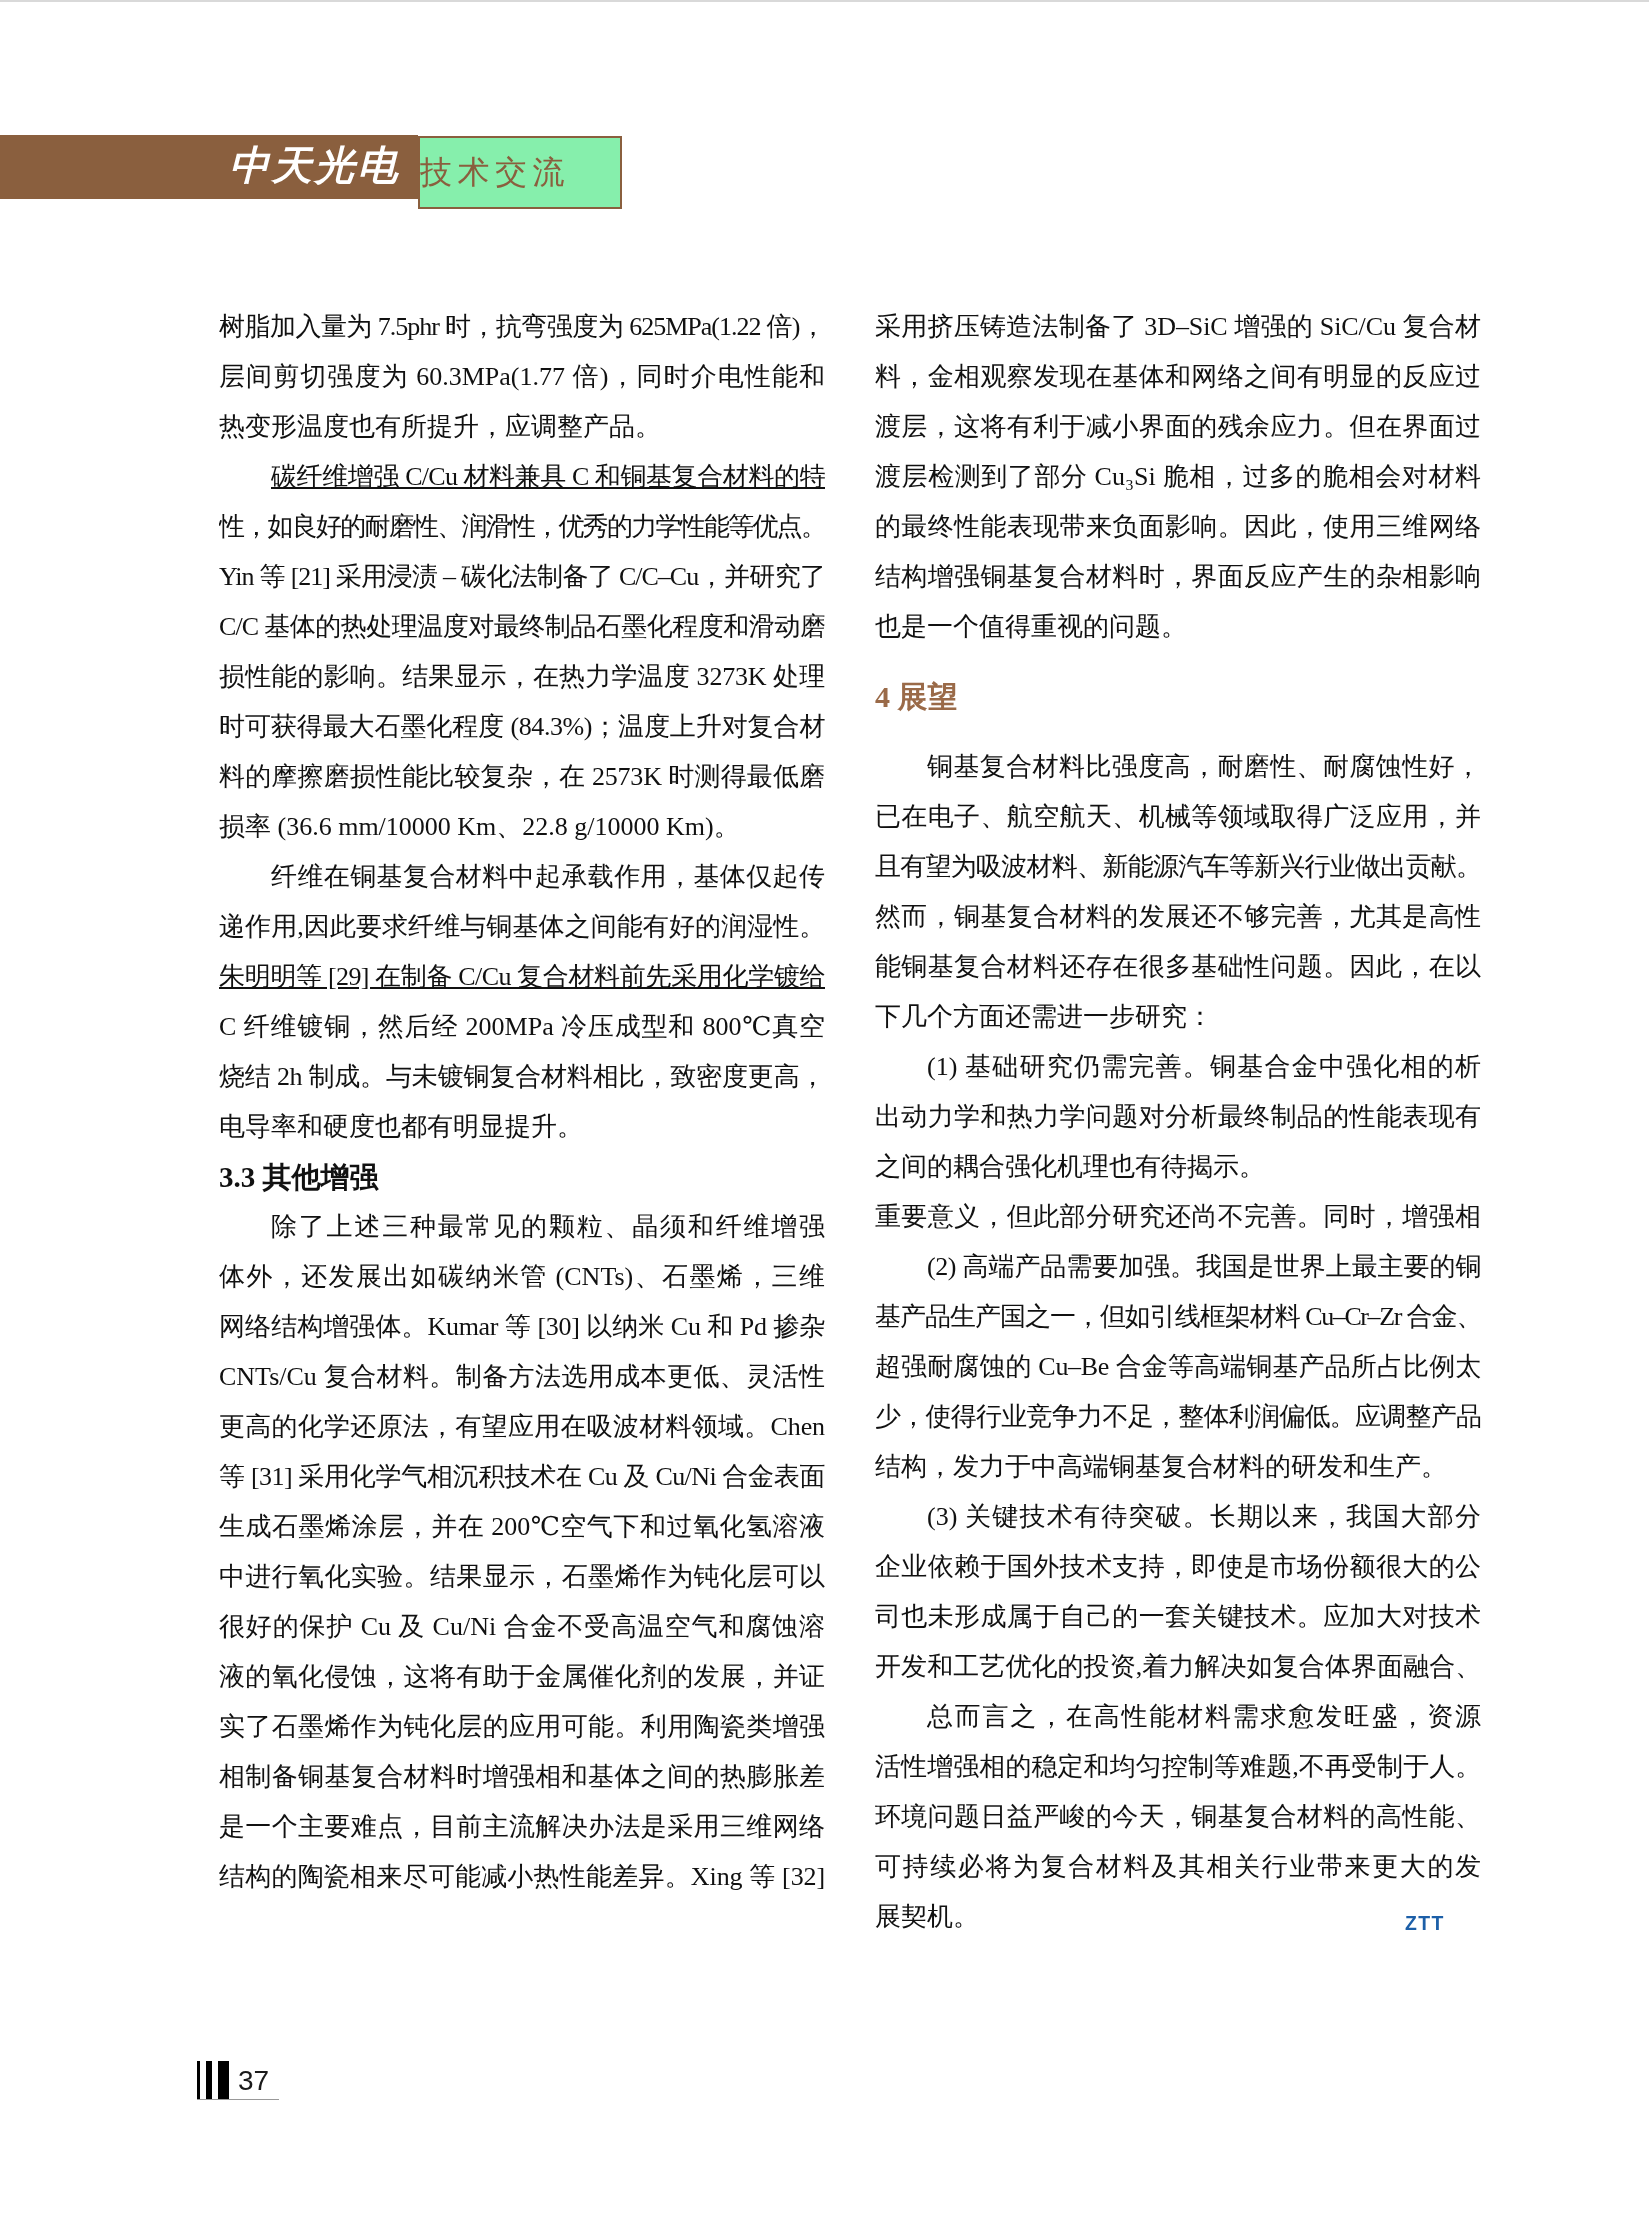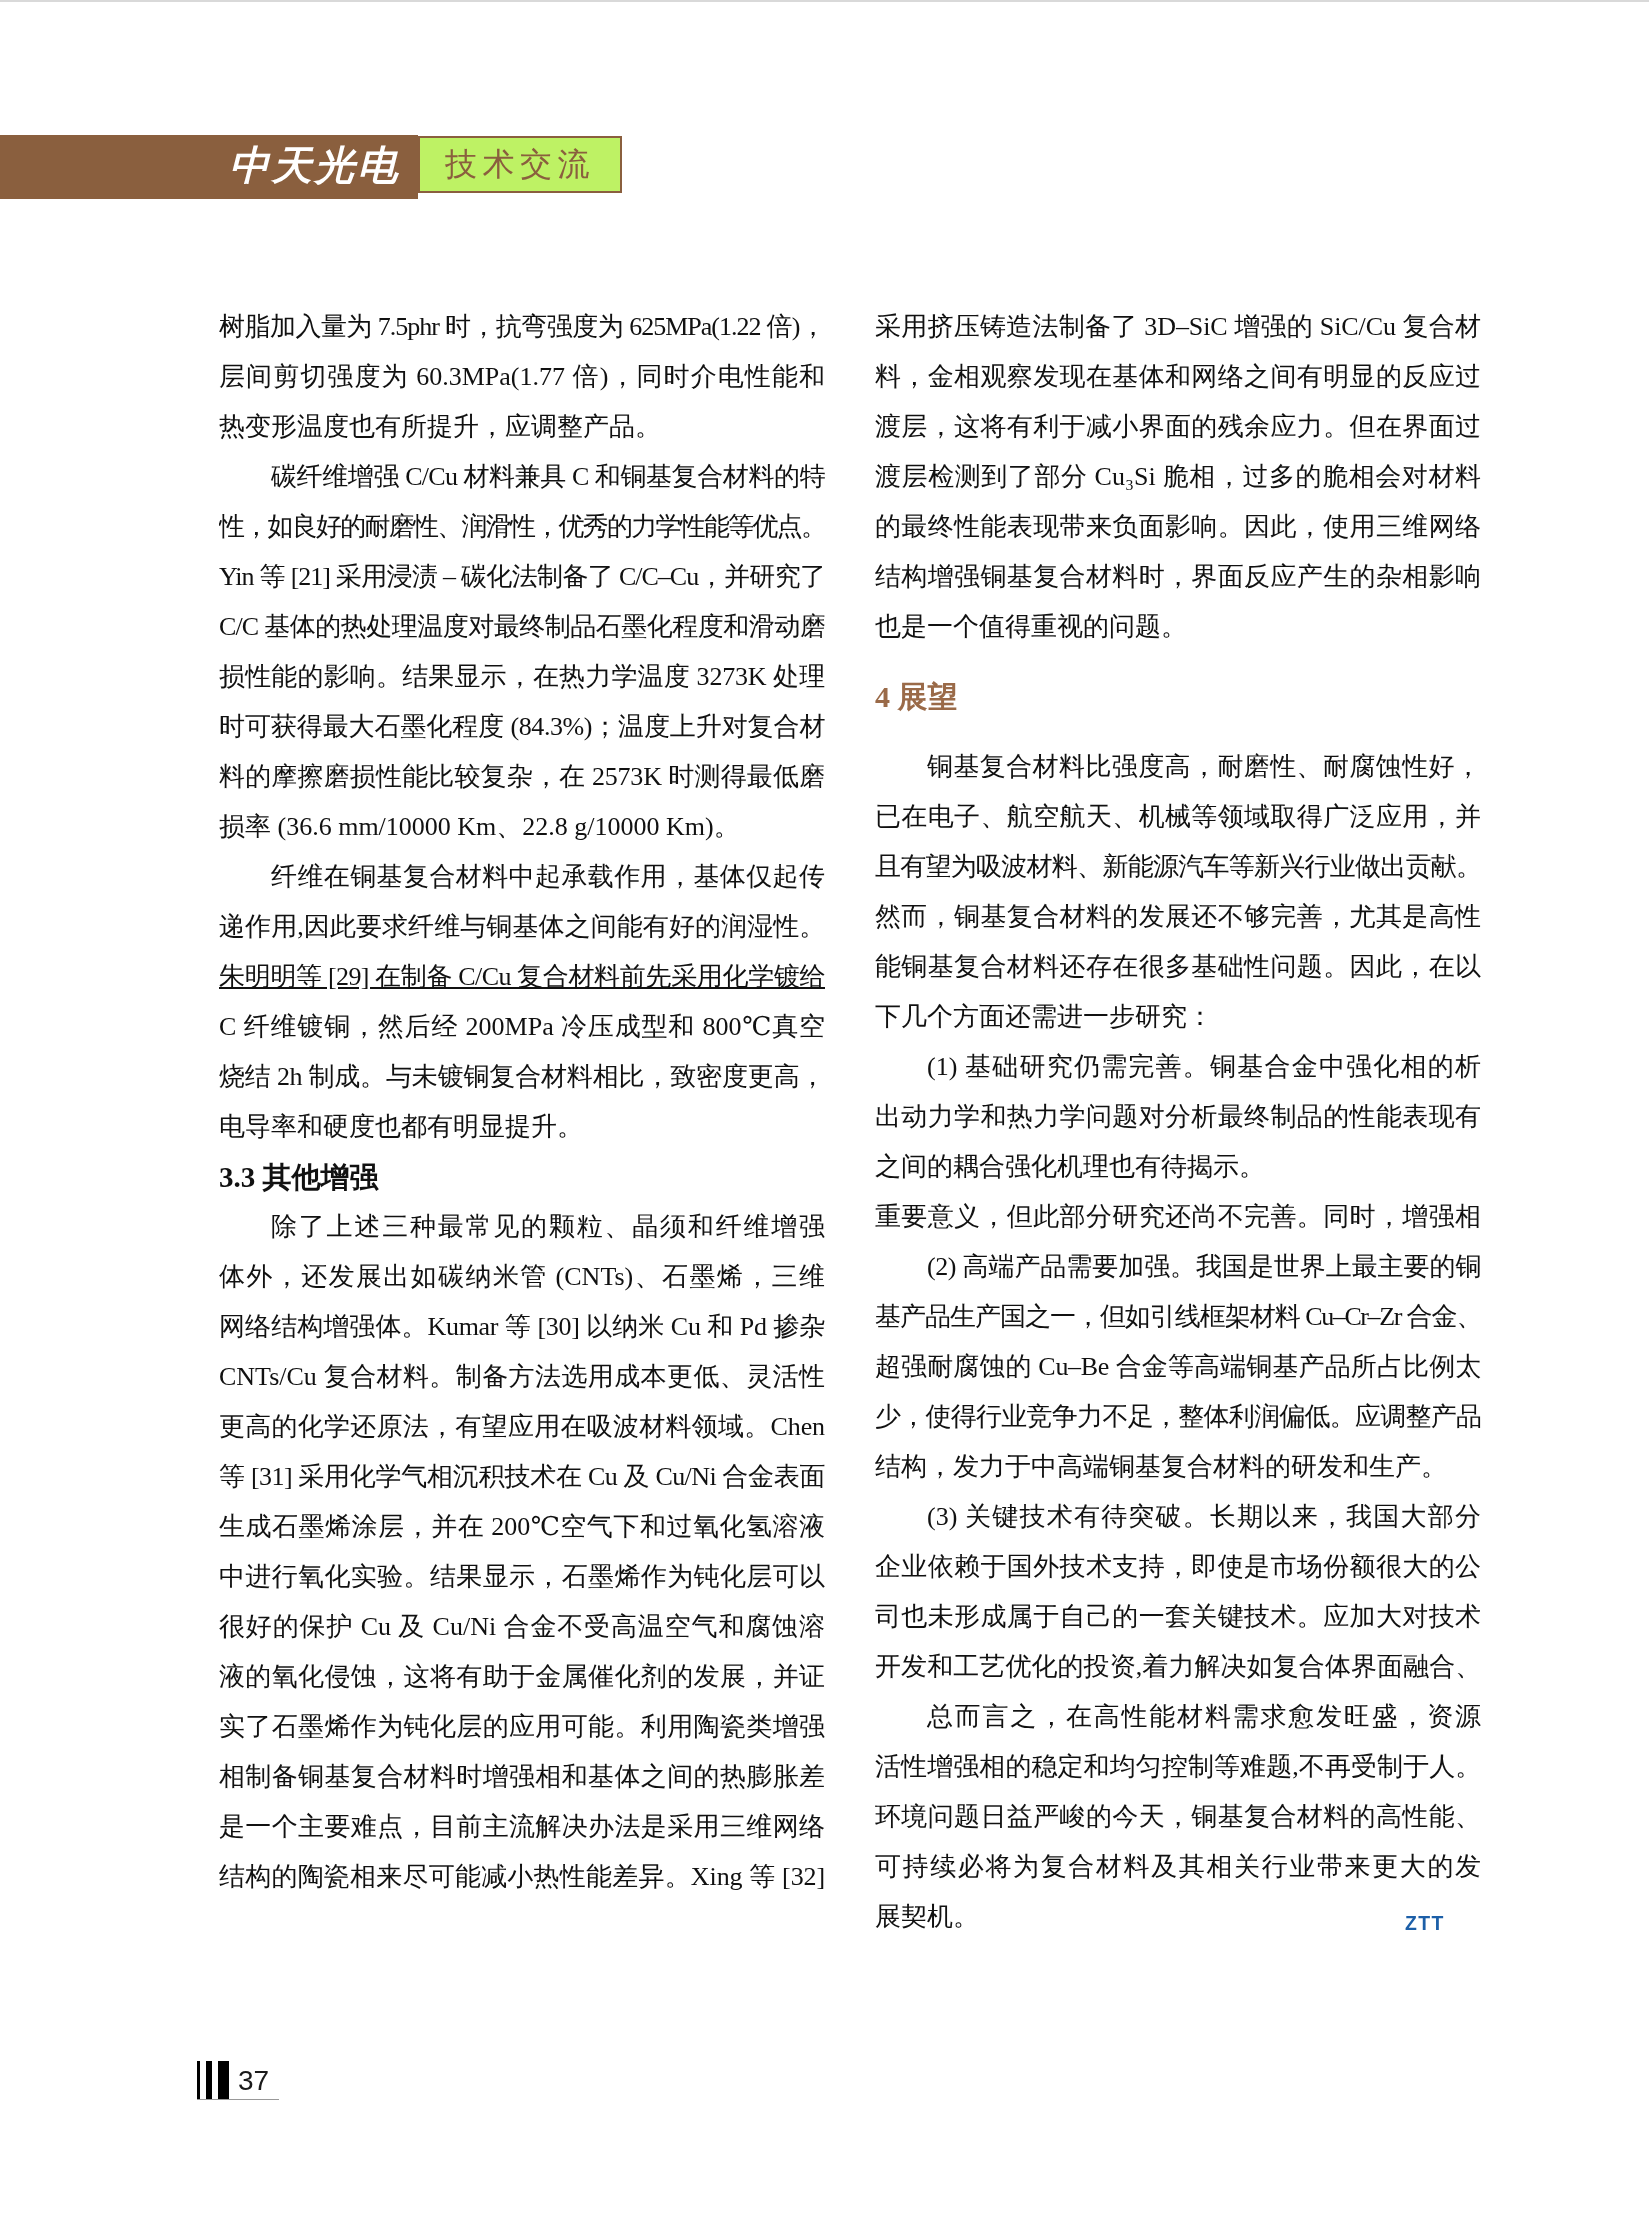--- a/index.html
+++ b/index.html
@@ -18,9 +18,9 @@
     letter-spacing:2.8px; white-space:nowrap;
   }
   .tagbox {
-    position:absolute; left:418px; top:136px; width:204px; height:57px;
-    box-sizing:border-box; border:2.8px solid #8a5f3e; background:#bef264;
-    display:flex; align-items:center; justify-content:center;
+    position:absolute; left:418px; top:136px; width:204px; height:73px;
+    box-sizing:border-box; border:2.8px solid #8a5f3e; background:#86efac;
+    display:flex; align-items:center; justify-content:flex-start;
   }
   .tagbox span { color:#8a5f3e; font-size:32px; letter-spacing:5.5px; font-family:"Liberation Sans","DejaVu Sans",sans-serif; }
 

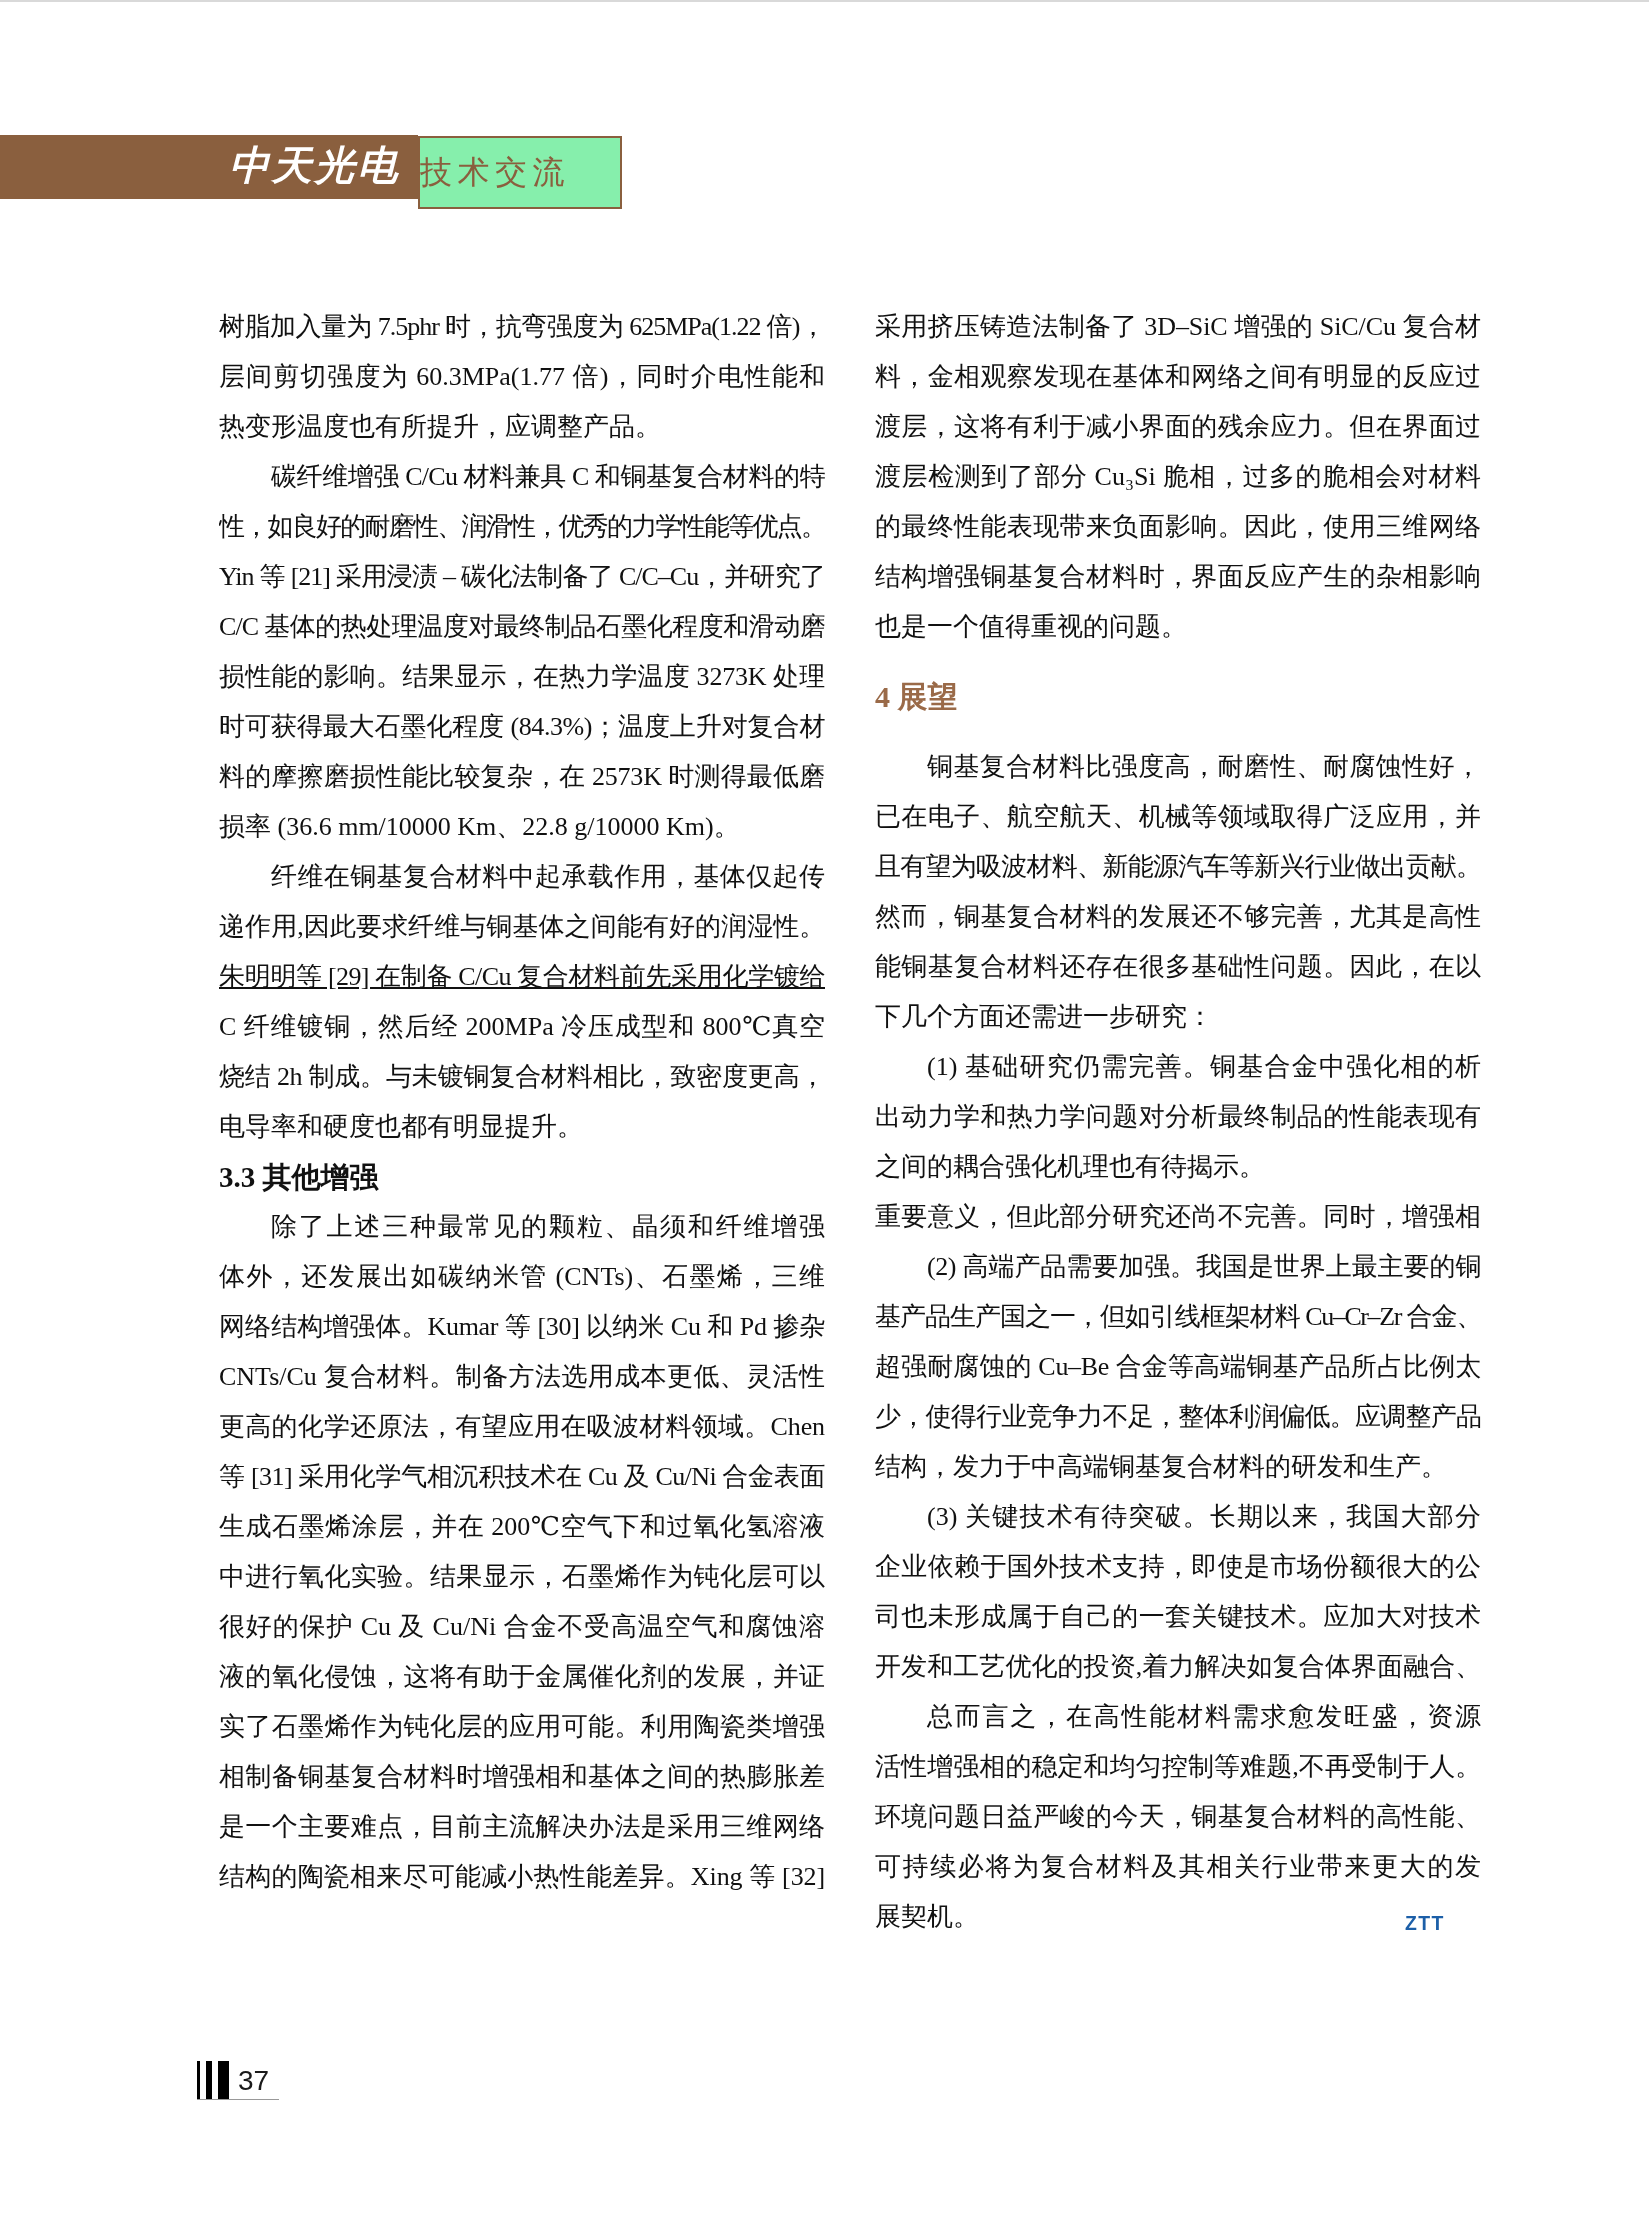--- a/index.html
+++ b/index.html
@@ -73,7 +73,7 @@
   <div class="line lt-body just" style="letter-spacing: -1px;">树脂加入量为 7.5phr 时，抗弯强度为 625MPa(1.22 倍)，</div>
       <div class="line lt-body just" style="">层间剪切强度为 60.3MPa(1.77 倍)，同时介电性能和</div>
       <div class="line lt-end" style="">热变形温度也有所提升，应调整产品。</div>
-      <div class="line lt-start just" style="letter-spacing: -0.7px;">碳纤维增强 C/Cu 材料兼具 C 和铜基复合材料的特</div>
+      <div class="line lt-start just" style="letter-spacing: -0.7px; text-decoration: underline;">碳纤维增强 C/Cu 材料兼具 C 和铜基复合材料的特</div>
       <div class="line lt-body just" style="letter-spacing: -2.1px;">性，如良好的耐磨性、润滑性，优秀的力学性能等优点。</div>
       <div class="line lt-body just" style="letter-spacing: -1px;">Yin 等 [21] 采用浸渍 – 碳化法制备了 C/C–Cu，并研究了</div>
       <div class="line lt-body just" style="letter-spacing: -0.9px;">C/C 基体的热处理温度对最终制品石墨化程度和滑动磨</div>

